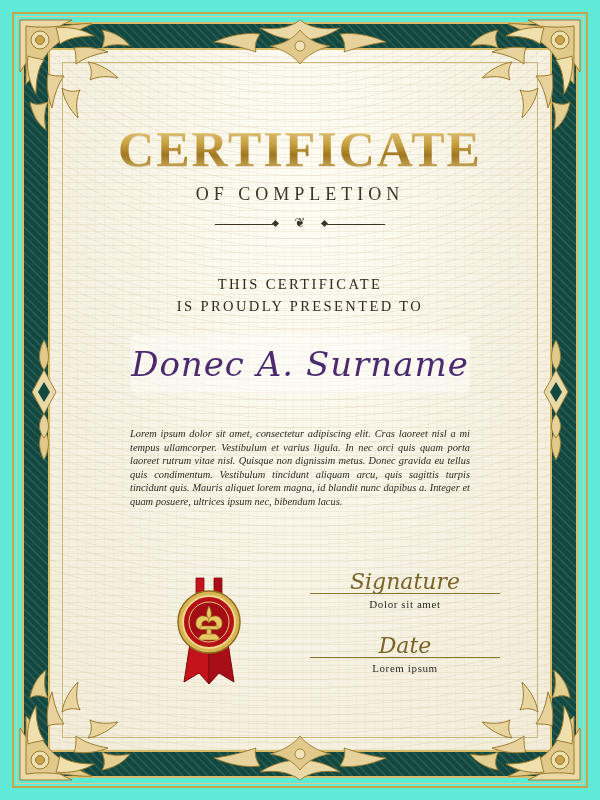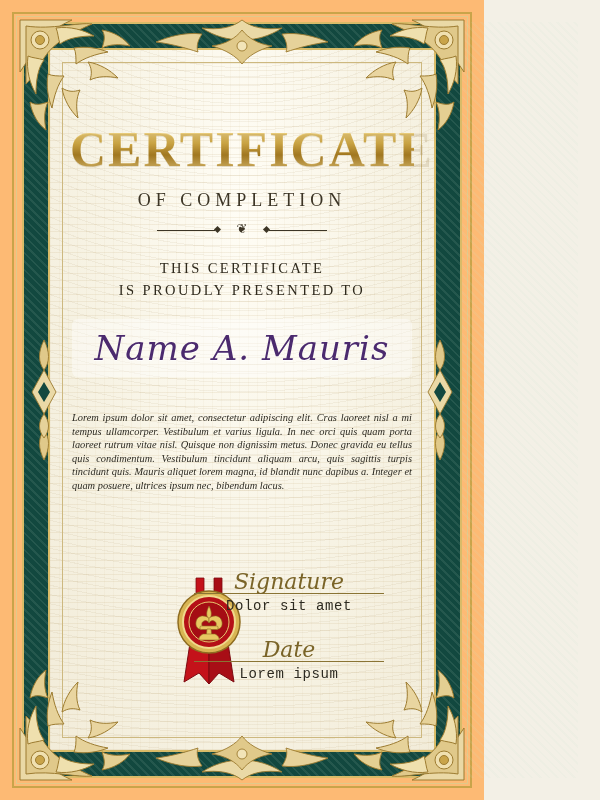--- a/index.html
+++ b/index.html
@@ -17,9 +17,9 @@
   
   .page {
     position: relative;
-    width: 484px;
+    width: 600px;
     height: 800px;
-    background: #fdba74;
+    background: #5eead4;
   }
 
   

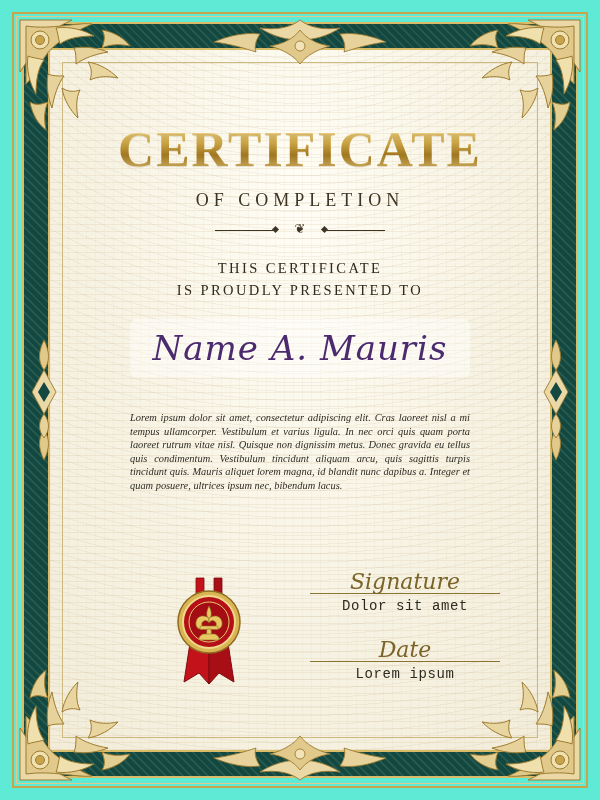--- a/index.html
+++ b/index.html
@@ -151,7 +151,7 @@
   }
 
   .subtitle {
-    margin-top: 16px;
+    margin-top: 10px;
     font-size: 18px;
     letter-spacing: 5px;
     color: #3c3526;

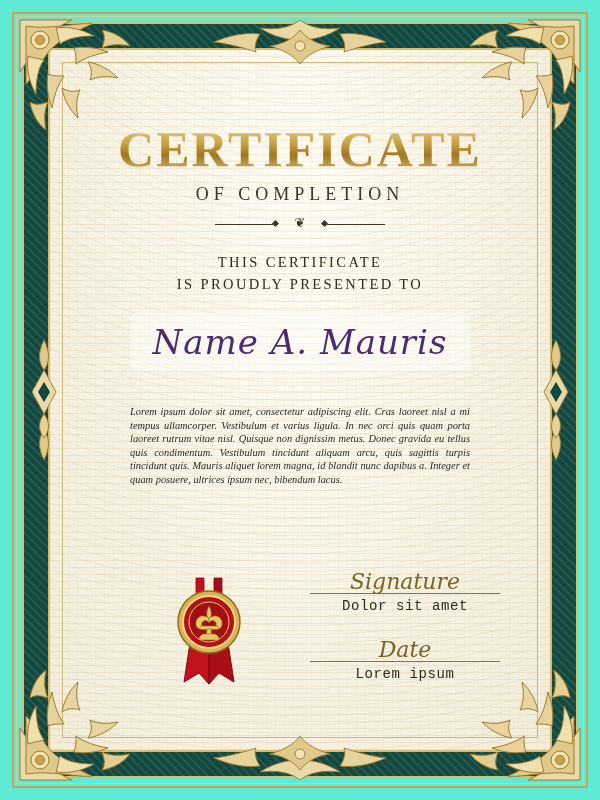--- a/index.html
+++ b/index.html
@@ -193,7 +193,7 @@
   }
 
   .presented {
-    margin-top: 20px;
+    margin-top: 42px;
     font-size: 14.5px;
     letter-spacing: 2.4px;
     color: #2f2a1d;

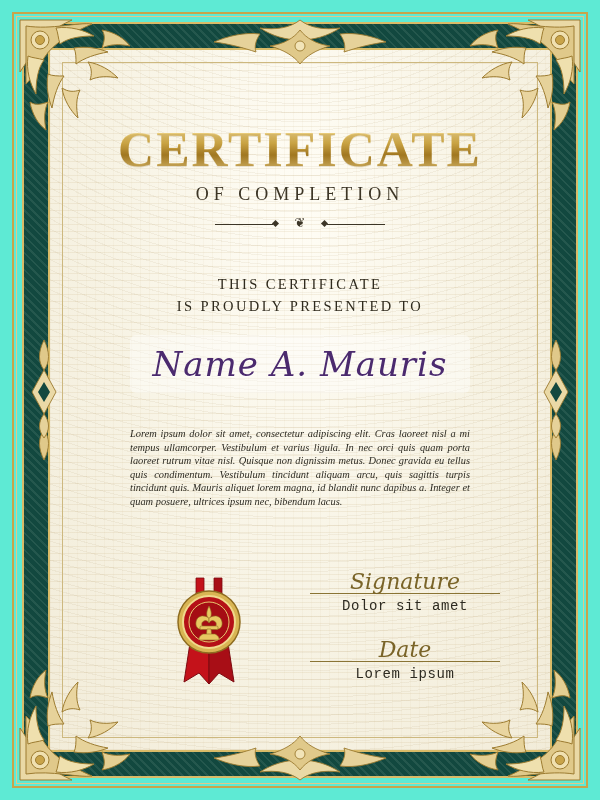--- a/index.html
+++ b/index.html
@@ -427,7 +427,7 @@
     </div>
 
     <div class="name-plate">
-      <div class="recipient">Name A. Mauris</div>
+      <div class="recipient">Donec A. Surname</div>
     </div>
 
     <div class="body-text">Lorem ipsum dolor sit amet, consectetur adipiscing elit. Cras laoreet nisl a mi tempus ullamcorper. Vestibulum et varius ligula. In nec orci quis quam porta laoreet rutrum vitae nisl. Quisque non dignissim metus. Donec gravida eu tellus quis condimentum. Vestibulum tincidunt aliquam arcu, quis sagittis turpis tincidunt quis. Mauris aliquet lorem magna, id blandit nunc dapibus a. Integer et quam posuere, ultrices ipsum nec, bibendum lacus.</div>

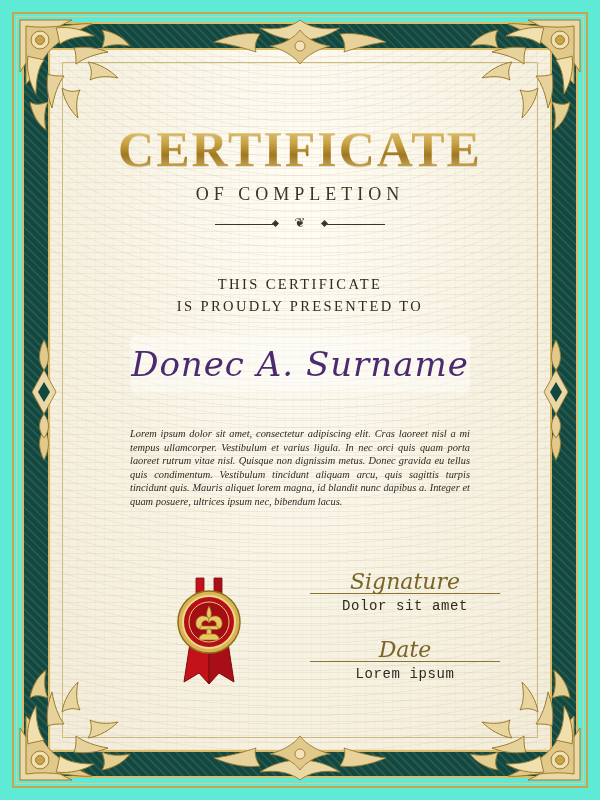--- a/index.html
+++ b/index.html
@@ -265,10 +265,10 @@
     margin: 1px 0 4px;
   }
   .sig-caption {
-    font-size: 14px;
+    font-size: 11px;
     letter-spacing: 0.6px;
     color: #2d2a20;
-    font-family: Liberation Mono, monospace;
+    font-family: Liberation Serif, serif;
   }
 </style>
 </head>

